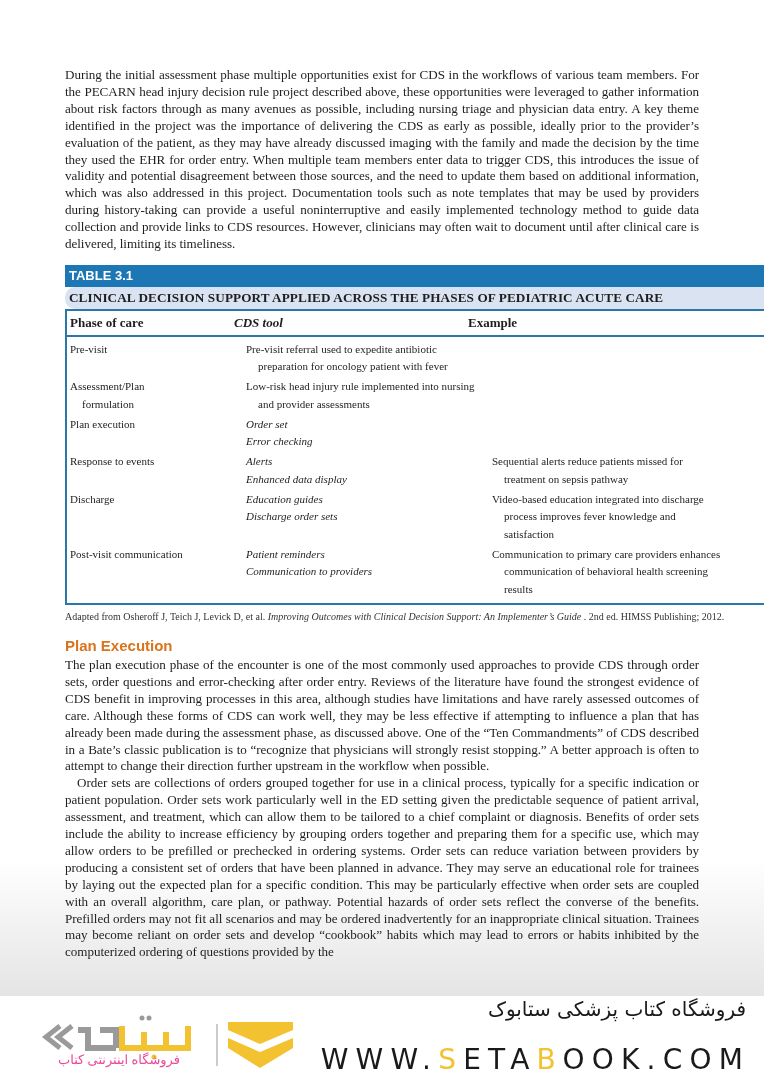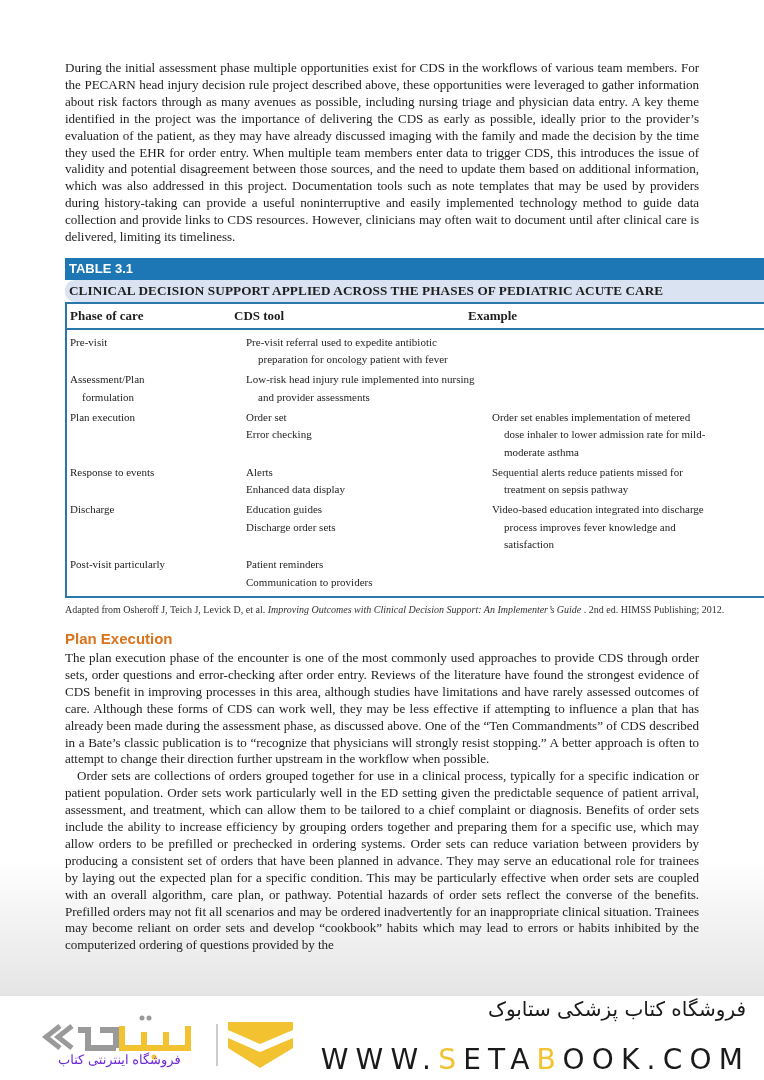--- a/index.html
+++ b/index.html
@@ -14,7 +14,7 @@
     background: linear-gradient(to bottom, #ffffff 0px, #ffffff 860px, #f1f1f1 930px, #e4e4e4 1000px);
   }
   .content {
-    position: absolute; left: 65px; top: 60px; width: 634px;
+    position: absolute; left: 65px; top: 67px; width: 634px;
   }
   p.body {
     margin: 0; font-size: 13.1px; line-height: 16.9px; text-align: justify;

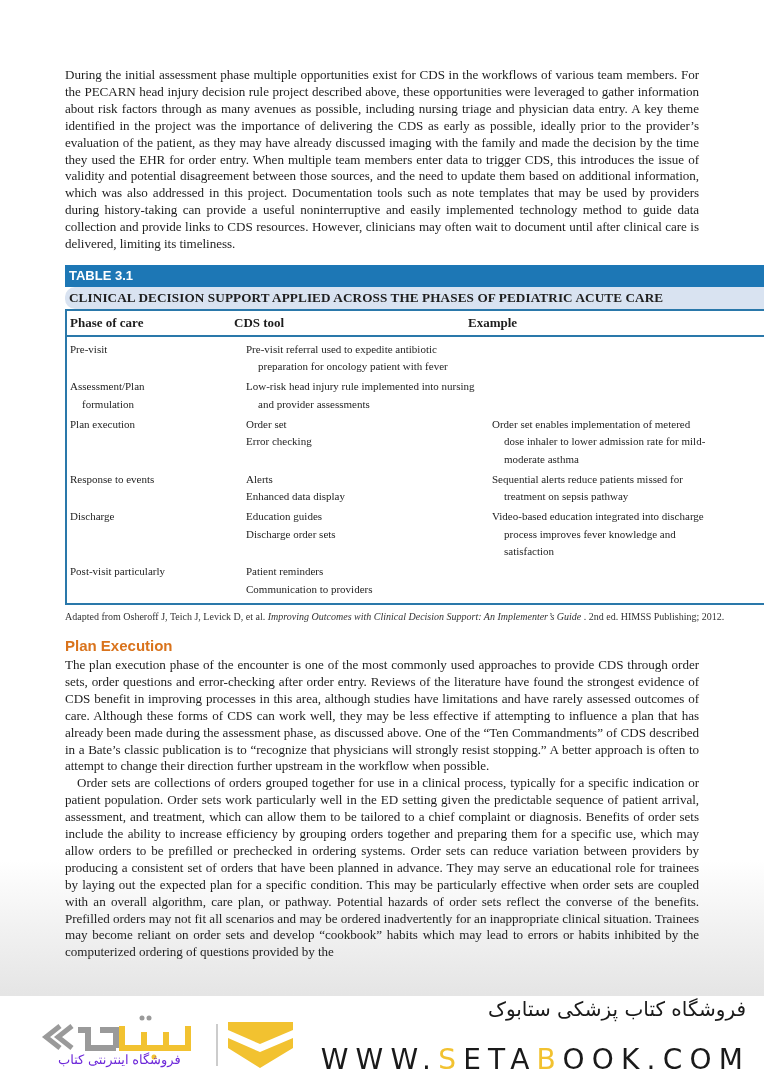--- a/index.html
+++ b/index.html
@@ -41,7 +41,7 @@
     border-top: 2px solid #2a78aa; border-bottom: 2px solid #2a78aa; align-items: flex-end;
   }
   .c1 { width: 164px; padding-left: 3px; }
-  .c2 { width: 234px; }
+  .c2 { width: 234px; font-style: italic; }
   .c3 { width: 230px; }
   .tbl-body { padding-top: 4px; padding-bottom: 2px; }
   .row { display: flex; font-size: 11px; line-height: 17.5px; margin-bottom: 2.5px; gap: 12px; }

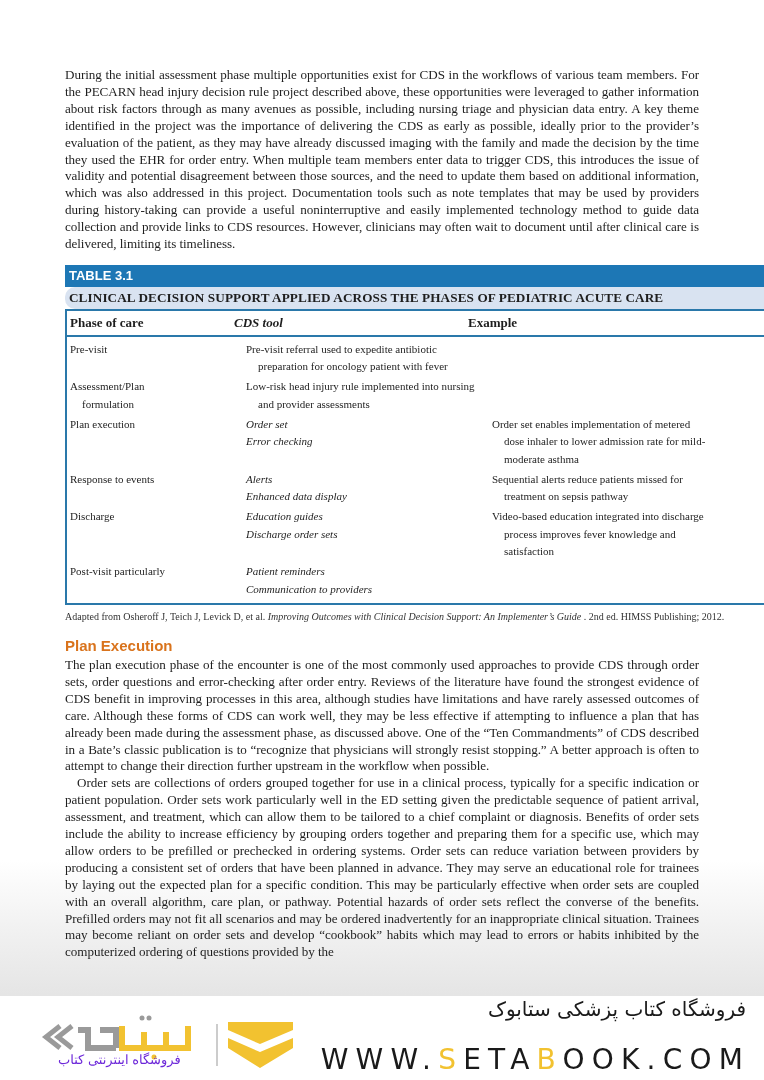--- a/index.html
+++ b/index.html
@@ -118,9 +118,6 @@
               <span class="cell-text">Order set</span>
               <span class="cell-text">Error checking</span>
             </div>
-            <div class="c3">
-                <span class="cell-text hang" style="padding-right:14px">Order set enables implementation of metered dose inhaler to lower admission rate for mild-moderate asthma</span>
-              </div>
           </div>
 
           <div class="row">

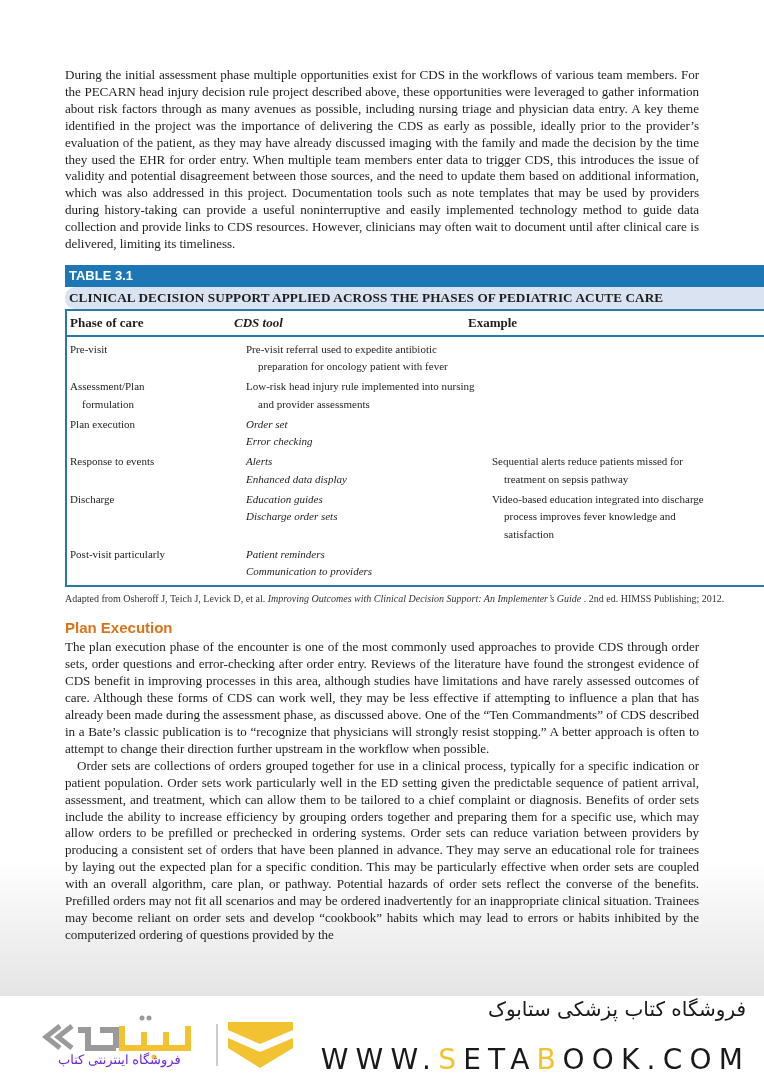--- a/index.html
+++ b/index.html
@@ -148,7 +148,7 @@
 
           <div class="row">
             <div class="c1">
-                <span class="cell-text">Post-visit particularly</span>
+                <span class="cell-text">Post-visit communication</span>
               </div>
             <div class="c2">
               <span class="cell-text">Patient reminders</span>

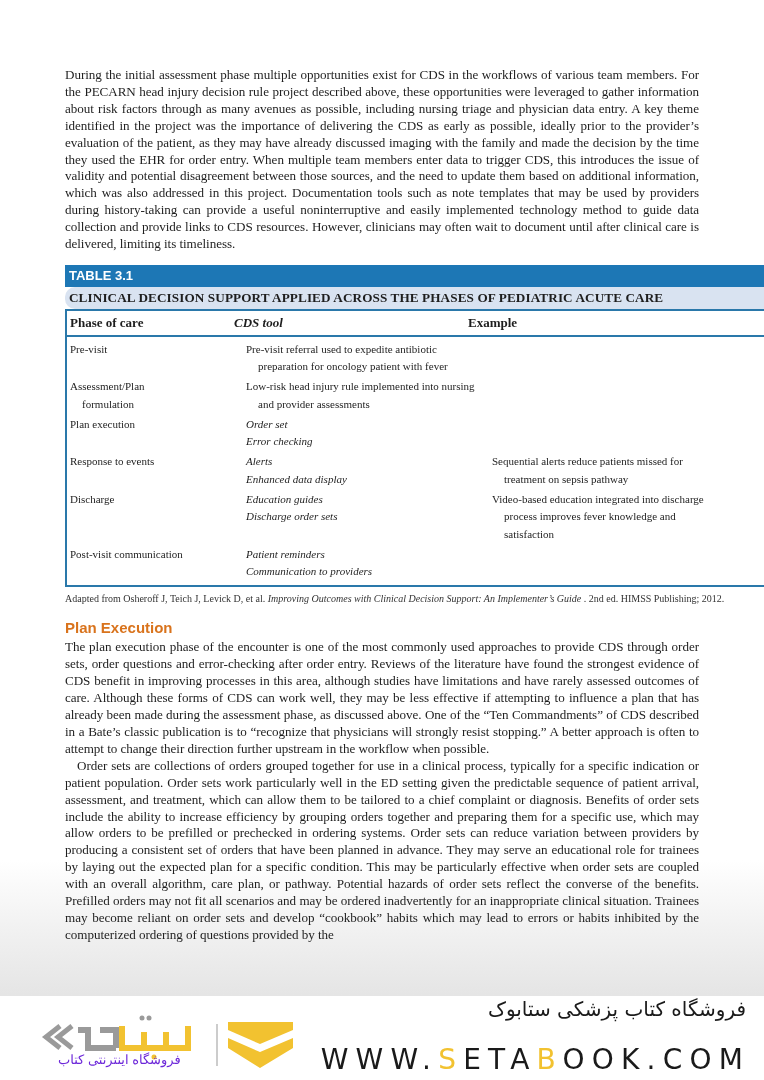--- a/index.html
+++ b/index.html
@@ -154,6 +154,9 @@
               <span class="cell-text">Patient reminders</span>
               <span class="cell-text">Communication to providers</span>
             </div>
+            <div class="c3">
+                <span class="cell-text hang">Communication to primary care providers enhances communication of behavioral health screening results</span>
+              </div>
           </div>
 
         </div>

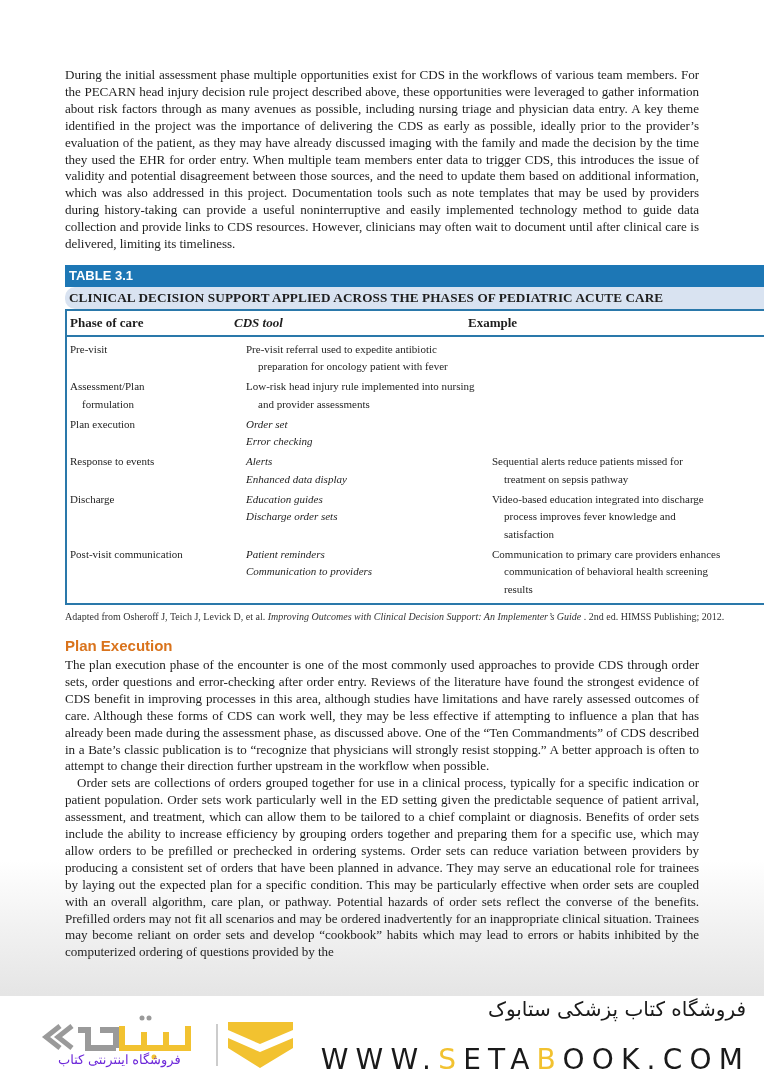--- a/index.html
+++ b/index.html
@@ -60,8 +60,8 @@
   }
   .logo { position: absolute; left: 38px; top: 1012px; width: 260px; height: 60px; }
   .logo-sub {
-    position: absolute; left: 58px; top: 1052px; font-size: 13px; color: #6d28d9;
-    font-family: Liberation Sans, sans-serif; direction: rtl; letter-spacing: 0px;
+    position: absolute; left: 58px; top: 1052px; font-size: 13px; color: #ec4899;
+    font-family: Liberation Serif, serif; direction: rtl; letter-spacing: 0px;
   }
   .site-fa {
     position: absolute; right: 18px; top: 997px; font-family: "DejaVu Sans", sans-serif;

